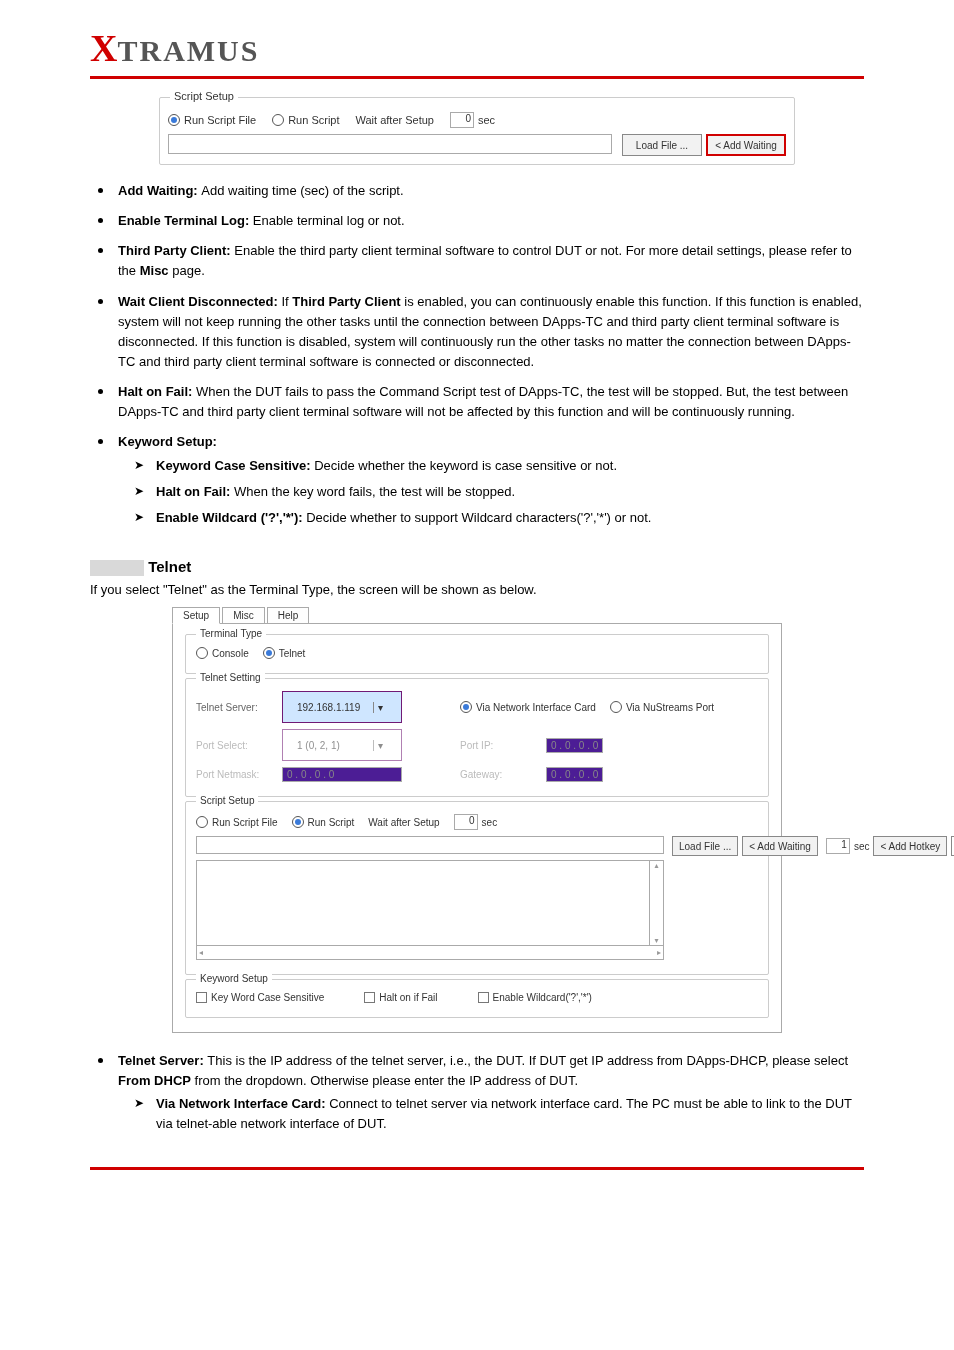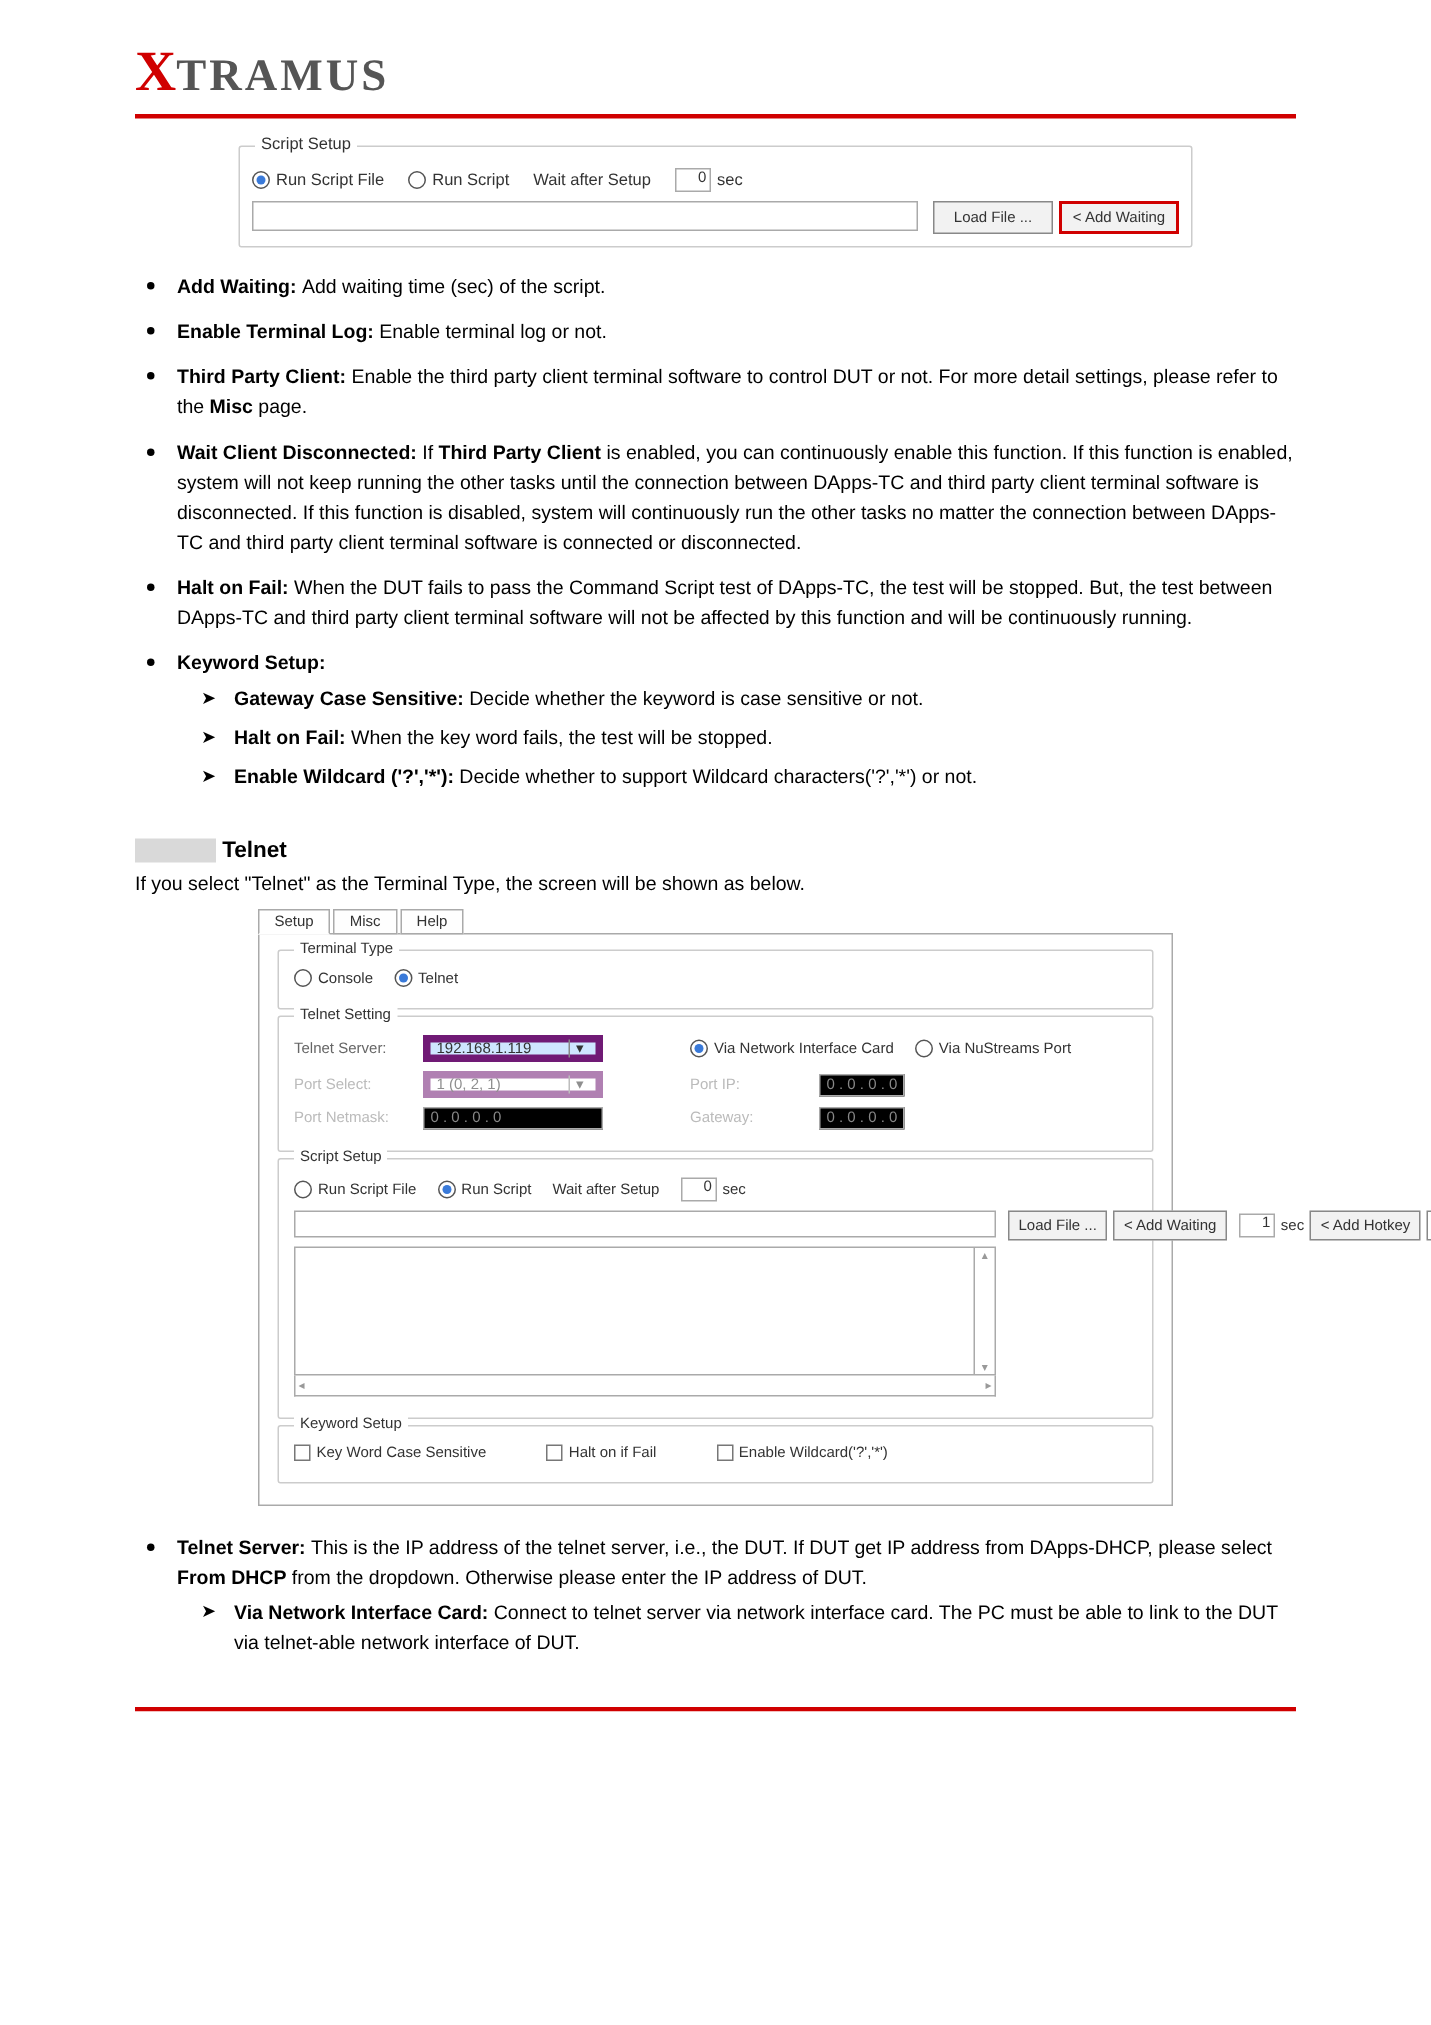--- a/index.html
+++ b/index.html
@@ -106,7 +106,7 @@
     <li><span class="b">Halt on Fail: </span><span>When the DUT fails to pass the Command Script test of DApps-TC, the test will be stopped. But, the test between DApps-TC and third party client terminal software will not be affected by this function and will be continuously running.</span></li>
     <li><span class="b">Keyword Setup:</span>
       <ul class="ul2">
-        <li><span class="b">Gateway Case Sensitive: </span><span>Decide whether the keyword is case sensitive or not.</span></li>
+        <li><span class="b">Keyword Case Sensitive: </span><span>Decide whether the keyword is case sensitive or not.</span></li>
         <li><span class="b">Halt on Fail: </span><span>When the key word fails, the test will be stopped.</span></li>
         <li><span class="b">Enable Wildcard ('?','*'): </span><span>Decide whether to support Wildcard characters('?','*') or not.</span></li>
       </ul>

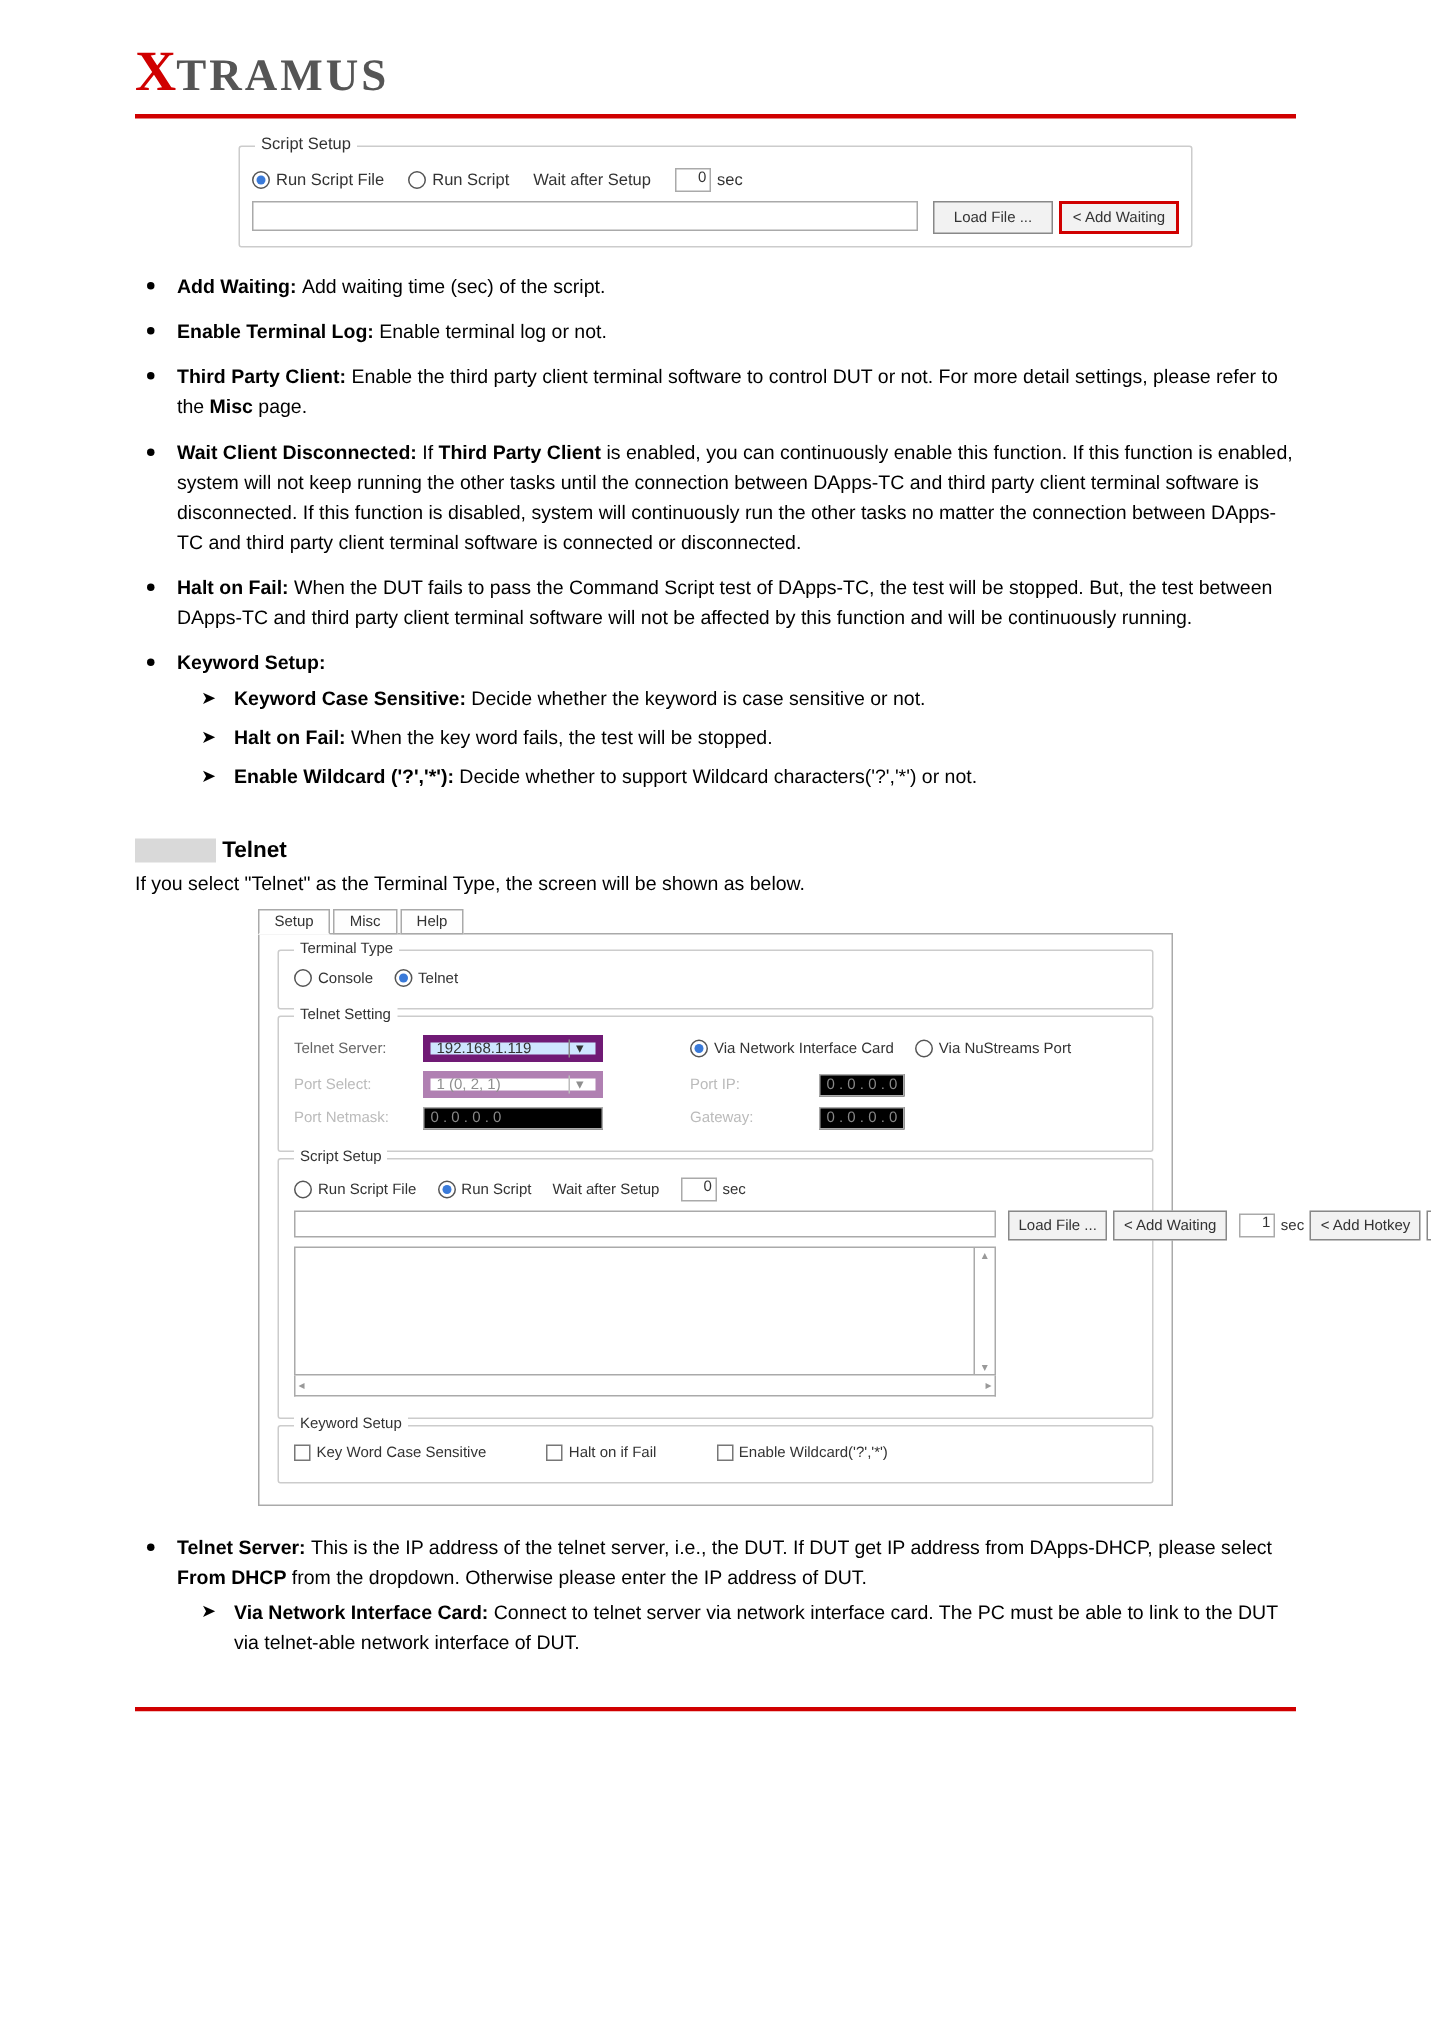--- a/index.html
+++ b/index.html
@@ -41,7 +41,7 @@
   .grp2 { position:relative; border:1px solid #ccc; border-radius:2px; padding:12px 10px 8px 10px; margin-bottom:4px; }
   .grp2 .lg { position:absolute; top:-7px; left:10px; background:#fff; padding:0 4px; }
   .row2 { display:flex; align-items:center; gap:14px; margin-bottom:6px; flex-wrap:wrap; }
-  .sel2 { height:18px; display:flex; align-items:center; border:5px solid #701a75; background:#fff; padding:0 4px; min-width:120px; justify-content:space-between; }
+  .sel2 { height:32px; display:flex; align-items:center; border:1px solid #701a75; background:#fff; padding:0 14px; min-width:120px; justify-content:space-between; }
   .sel2.hi { background:#cfe6ff; }
   .sel2 .dd { width:14px; text-align:center; border-left:1px solid #888; }
   .ipbox { display:flex; align-items:center; gap:2px; border:1px solid #aaa; padding:1px 4px; color:#888; background:#fff; }

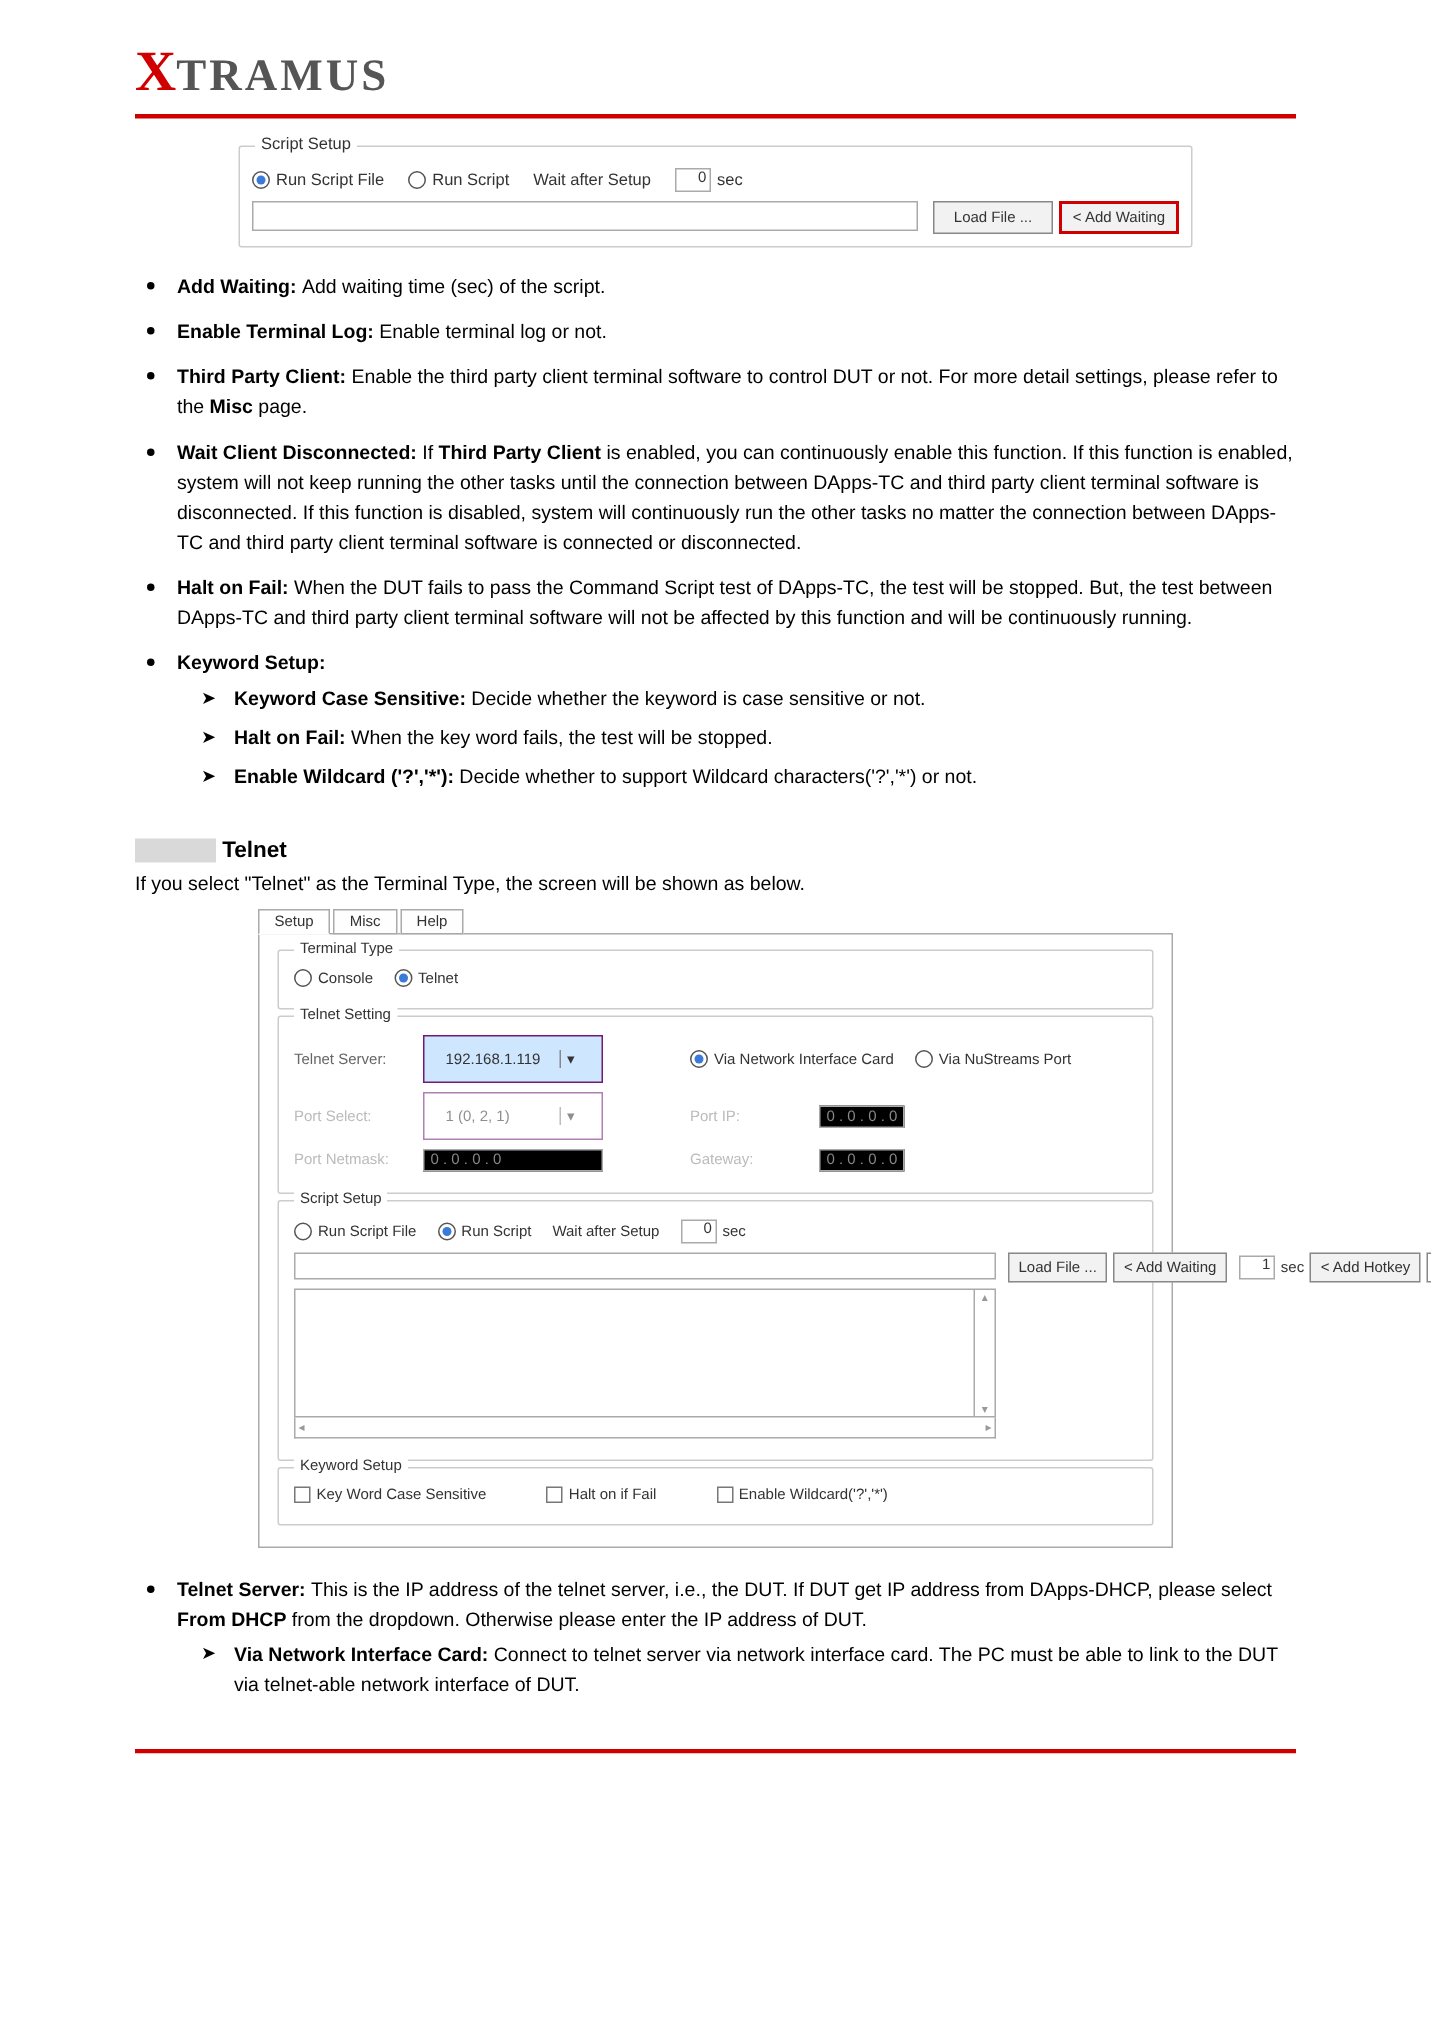--- a/index.html
+++ b/index.html
@@ -45,7 +45,7 @@
   .sel2.hi { background:#cfe6ff; }
   .sel2 .dd { width:14px; text-align:center; border-left:1px solid #888; }
   .ipbox { display:flex; align-items:center; gap:2px; border:1px solid #aaa; padding:1px 4px; color:#888; background:#fff; }
-  .ipbox.dis { background:#000000; }
+  .ipbox.dis { background:#4c1d95; }
   .lbl2 { color:#666; min-width:72px; }
   .lbl2.dis { color:#bbb; }
   .miniinp { width:340px; height:18px; border:1px solid #aaa; }

